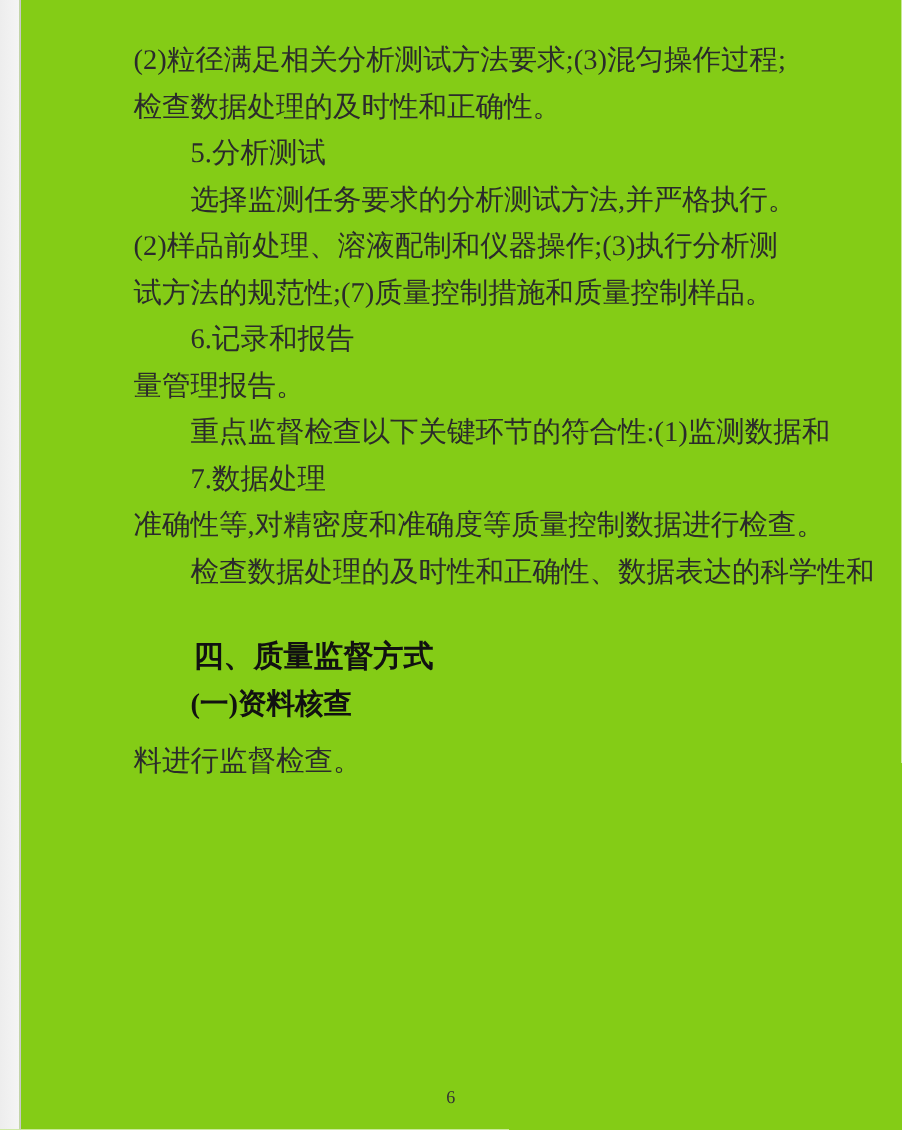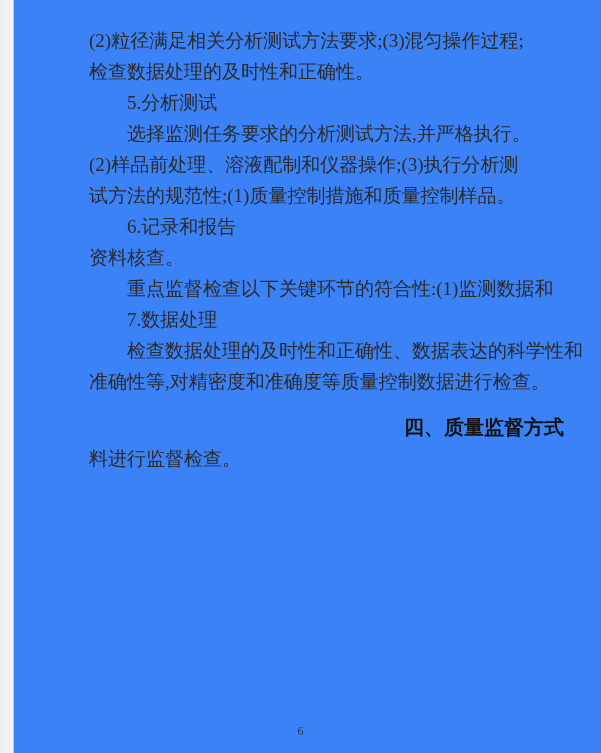--- a/index.html
+++ b/index.html
@@ -11,7 +11,7 @@
     position: relative;
     width: 601px;
     height: 753px;
-    background: #3b82f6;
+    background: #84cc16;
     overflow: hidden;
     font-family: "Liberation Serif", "DejaVu Serif", serif;
   }

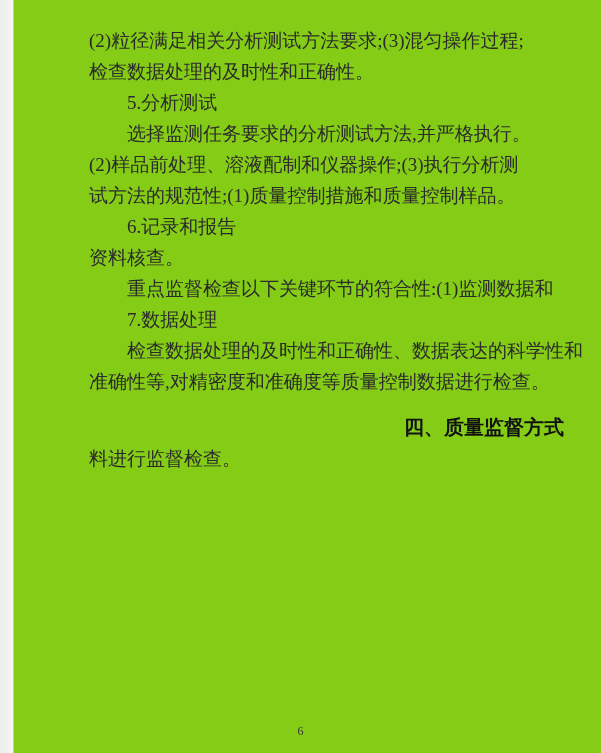--- a/index.html
+++ b/index.html
@@ -79,7 +79,7 @@
       <div class="line body first">5.分析测试</div>
       <div class="line body first">选择监测任务要求的分析测试方法,并严格执行。</div>
       <div class="line body">(2)样品前处理、溶液配制和仪器操作;(3)执行分析测</div>
-      <div class="line body">试方法的规范性;(1)质量控制措施和质量控制样品。</div>
+      <div class="line body">试方法的规范性;(7)质量控制措施和质量控制样品。</div>
       <div class="line body first">6.记录和报告</div>
       <div class="line body">资料核查。</div>
       <div class="line body first">重点监督检查以下关键环节的符合性:(1)监测数据和</div>

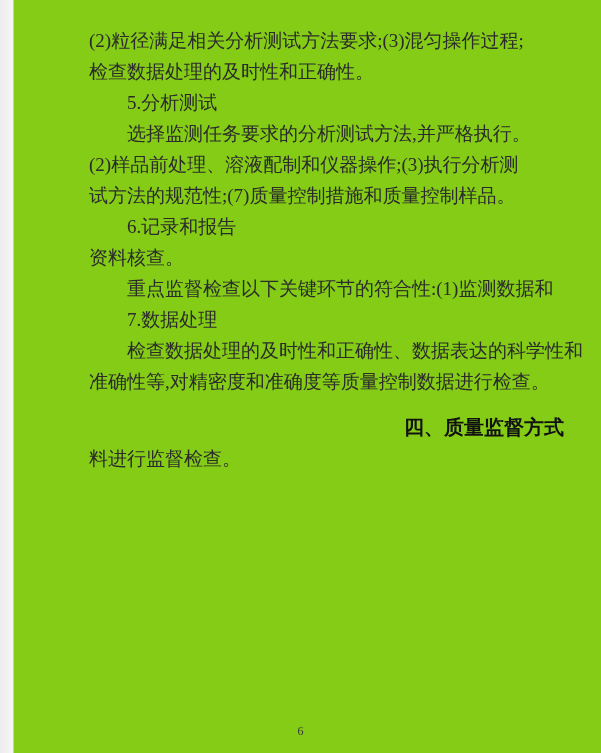--- a/index.html
+++ b/index.html
@@ -81,7 +81,7 @@
       <div class="line body">(2)样品前处理、溶液配制和仪器操作;(3)执行分析测</div>
       <div class="line body">试方法的规范性;(7)质量控制措施和质量控制样品。</div>
       <div class="line body first">6.记录和报告</div>
-      <div class="line body">资料核查。</div>
+      <div class="line body">量管理报告。</div>
       <div class="line body first">重点监督检查以下关键环节的符合性:(1)监测数据和</div>
       <div class="line body first">7.数据处理</div>
       <div class="line body first">检查数据处理的及时性和正确性、数据表达的科学性和</div>

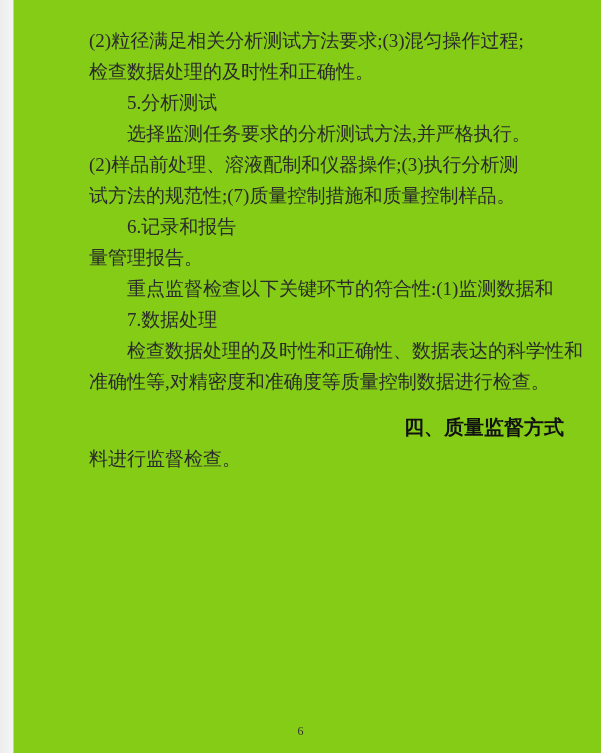--- a/index.html
+++ b/index.html
@@ -84,8 +84,8 @@
       <div class="line body">量管理报告。</div>
       <div class="line body first">重点监督检查以下关键环节的符合性:(1)监测数据和</div>
       <div class="line body first">7.数据处理</div>
+      <div class="line body">准确性等,对精密度和准确度等质量控制数据进行检查。</div>
       <div class="line body first">检查数据处理的及时性和正确性、数据表达的科学性和</div>
-      <div class="line body">准确性等,对精密度和准确度等质量控制数据进行检查。</div>
       <div class="line heading1 first">四、质量监督方式</div>
       <div class="line body">料进行监督检查。</div>
     </div>

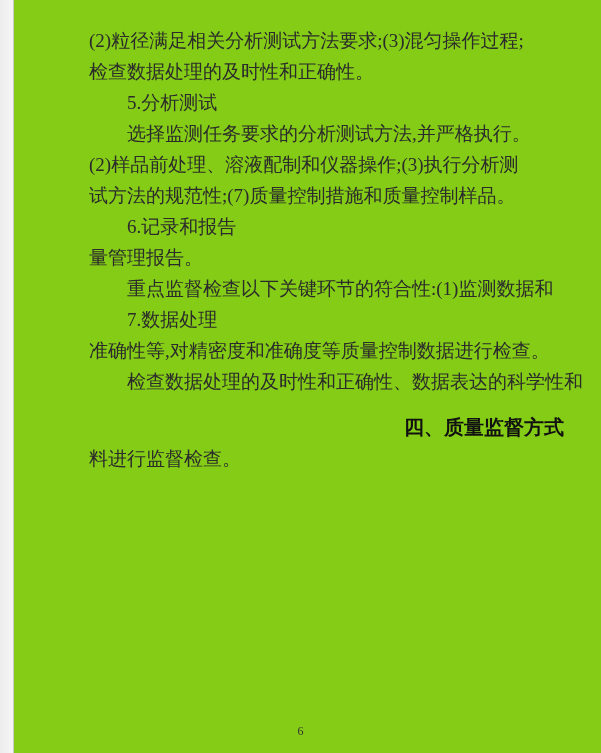--- a/index.html
+++ b/index.html
@@ -48,8 +48,7 @@
     font-weight: bold;
     font-size: 20px;
     color: #111111;
-    margin-top: 15px;
-    text-align: right;
+    margin-top: 26px;
   }
   .line.heading2 {
     font-weight: bold;

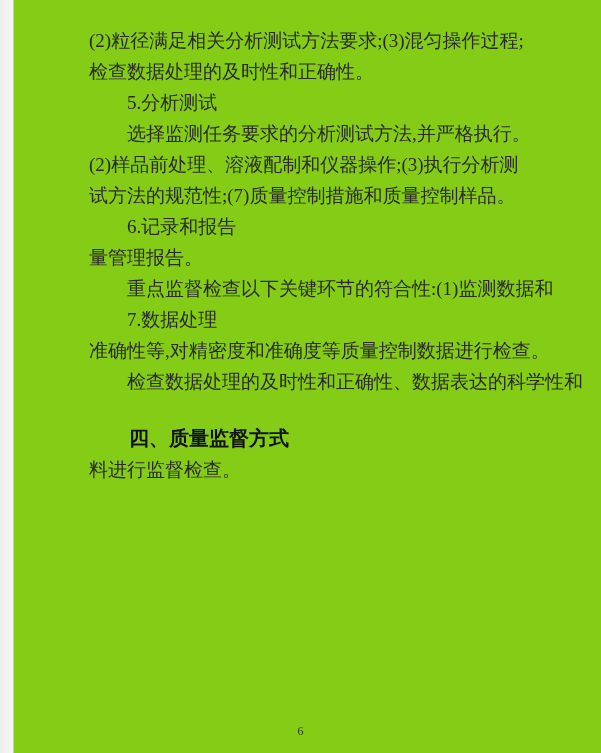--- a/index.html
+++ b/index.html
@@ -86,6 +86,7 @@
       <div class="line body">准确性等,对精密度和准确度等质量控制数据进行检查。</div>
       <div class="line body first">检查数据处理的及时性和正确性、数据表达的科学性和</div>
       <div class="line heading1 first">四、质量监督方式</div>
+      <div class="line heading2 first">(一)资料核查</div>
       <div class="line body">料进行监督检查。</div>
     </div>
   <div class="page-number">6</div>

